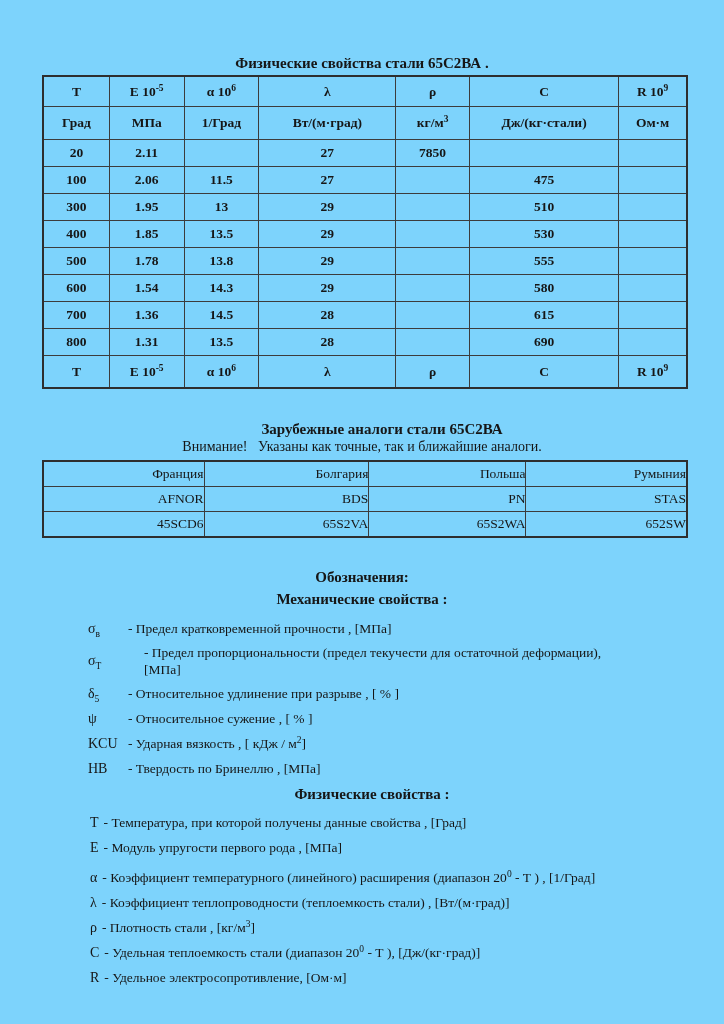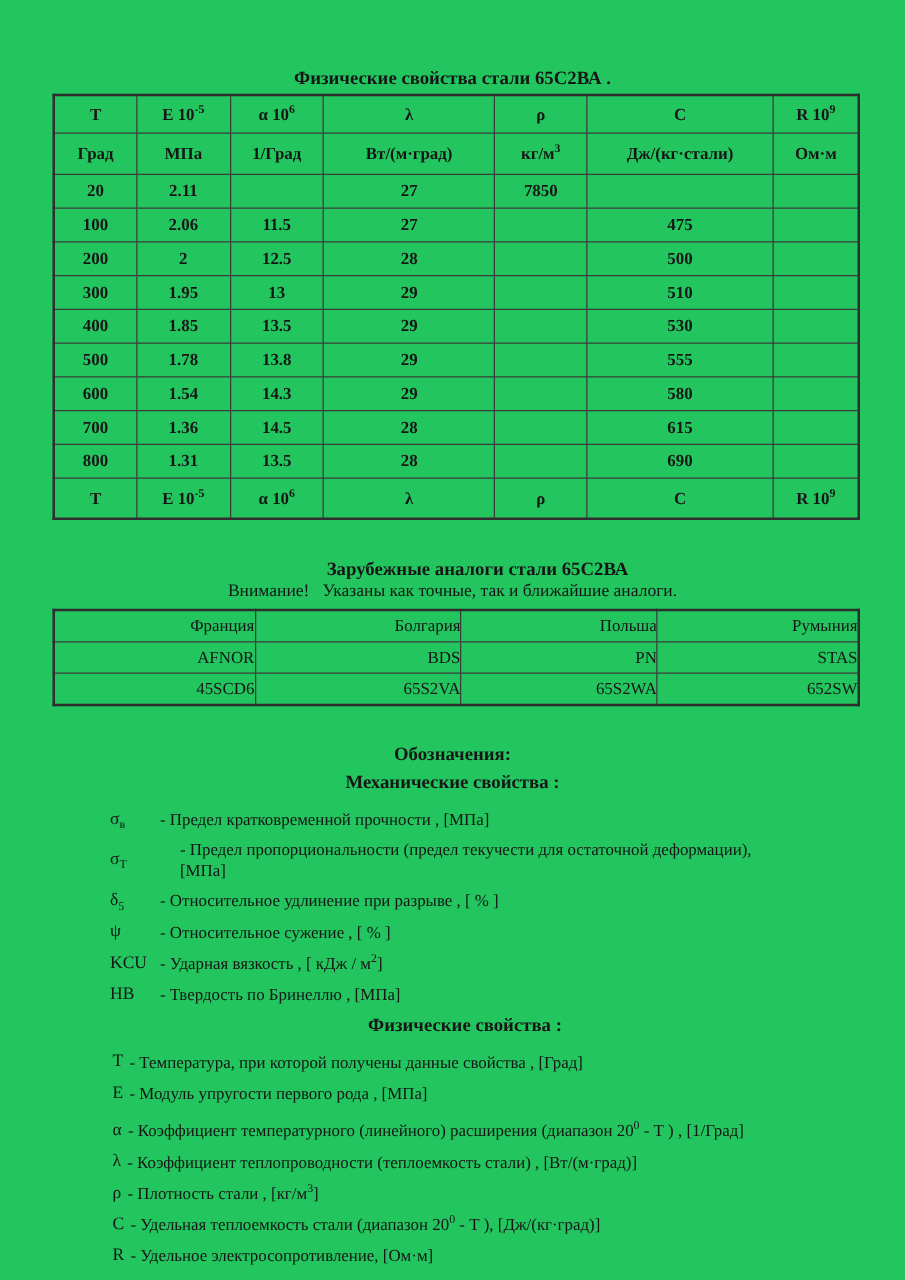--- a/index.html
+++ b/index.html
@@ -4,7 +4,7 @@
 <style>
   html, body { margin:0; padding:0; background:#ffffff; }
   .page {
-    width:724px; height:1024px; background:#22c55e; overflow:hidden;
+    width:724px; height:1024px; background:#7dd3fc; overflow:hidden;
     font-family:"Liberation Serif", serif; color:#161616;
     position:relative;
   }

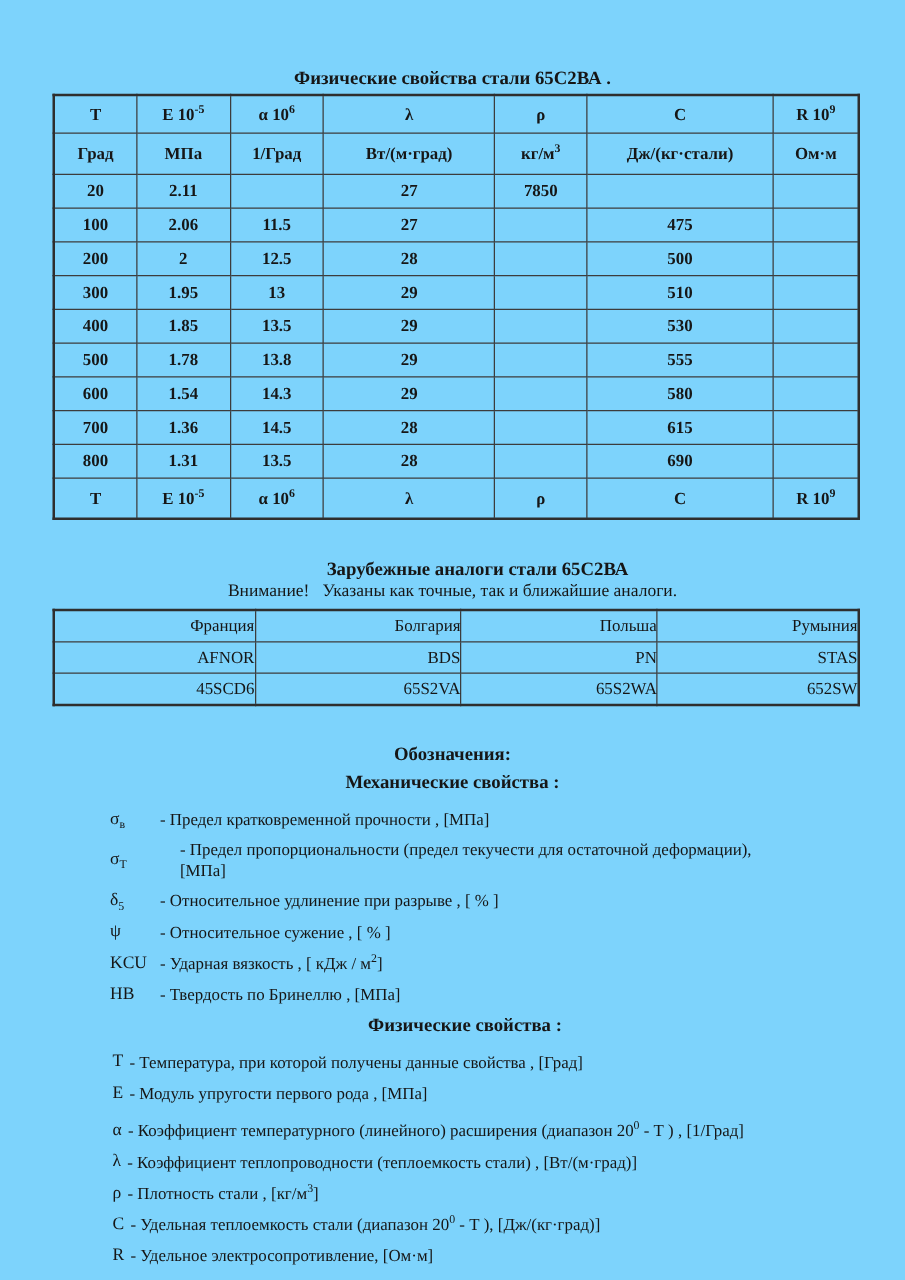--- a/index.html
+++ b/index.html
@@ -106,15 +106,6 @@
           <td></td>
         </tr>
         <tr>
-          <td>200</td>
-          <td>2</td>
-          <td>12.5</td>
-          <td>28</td>
-          <td></td>
-          <td>500</td>
-          <td></td>
-        </tr>
-        <tr>
           <td>300</td>
           <td>1.95</td>
           <td>13</td>

